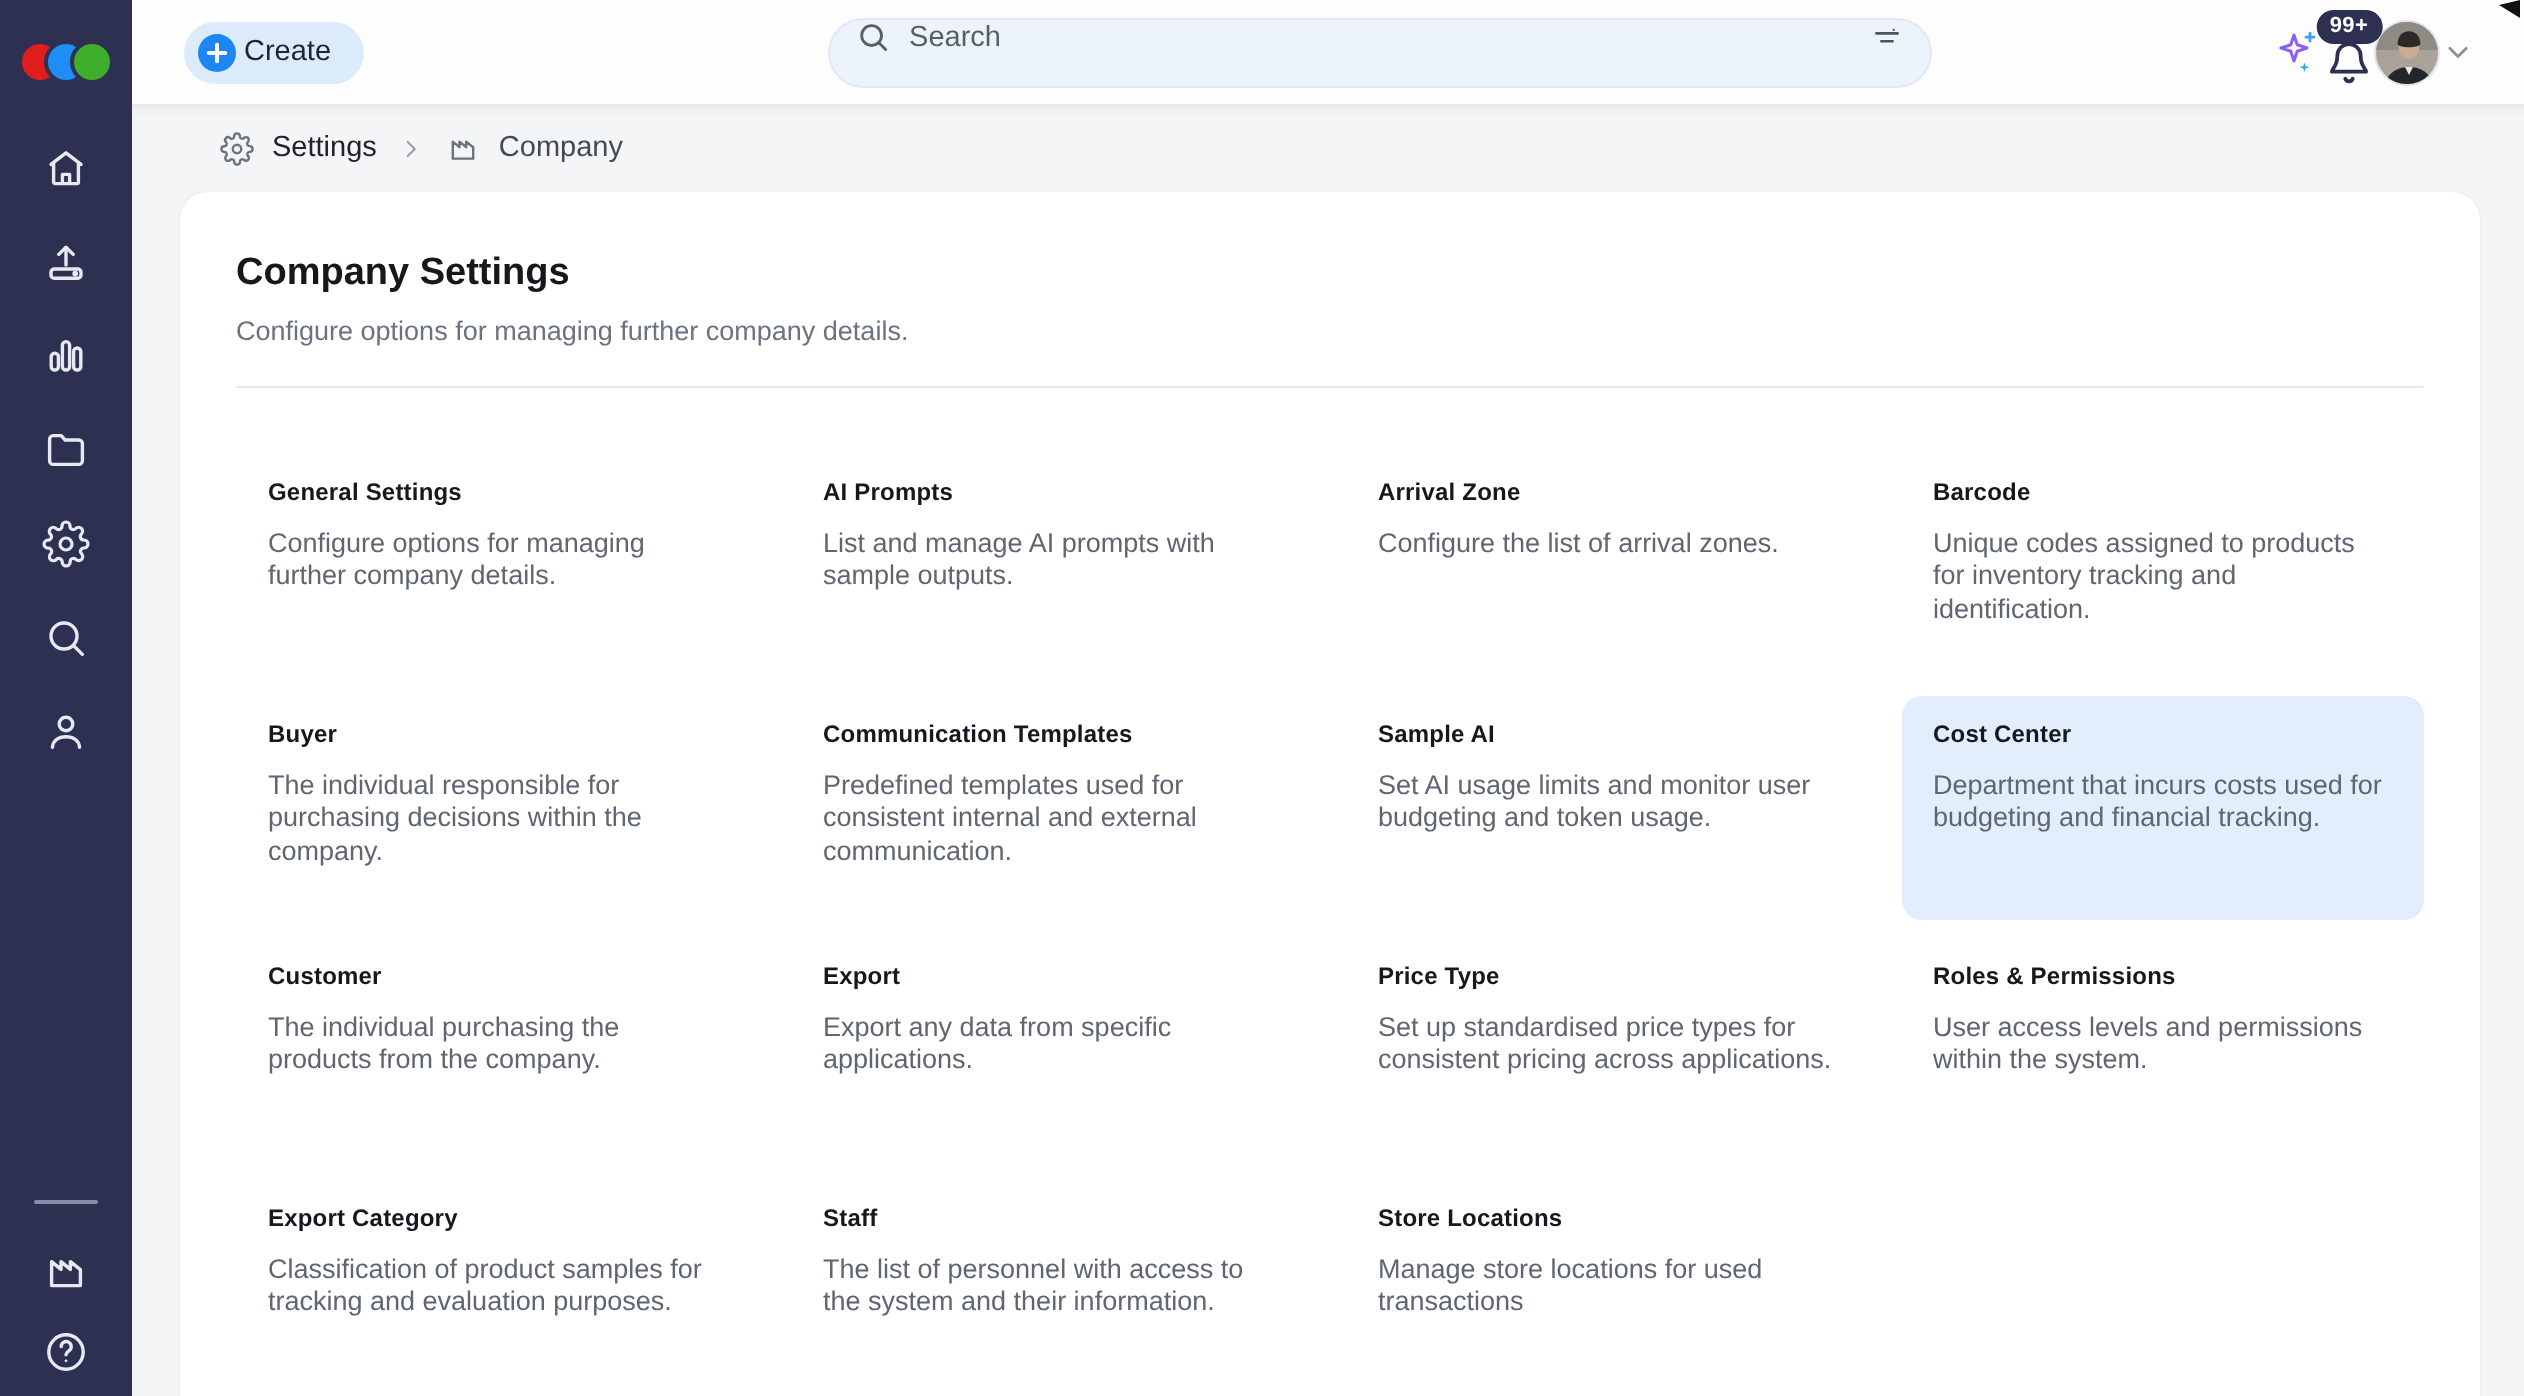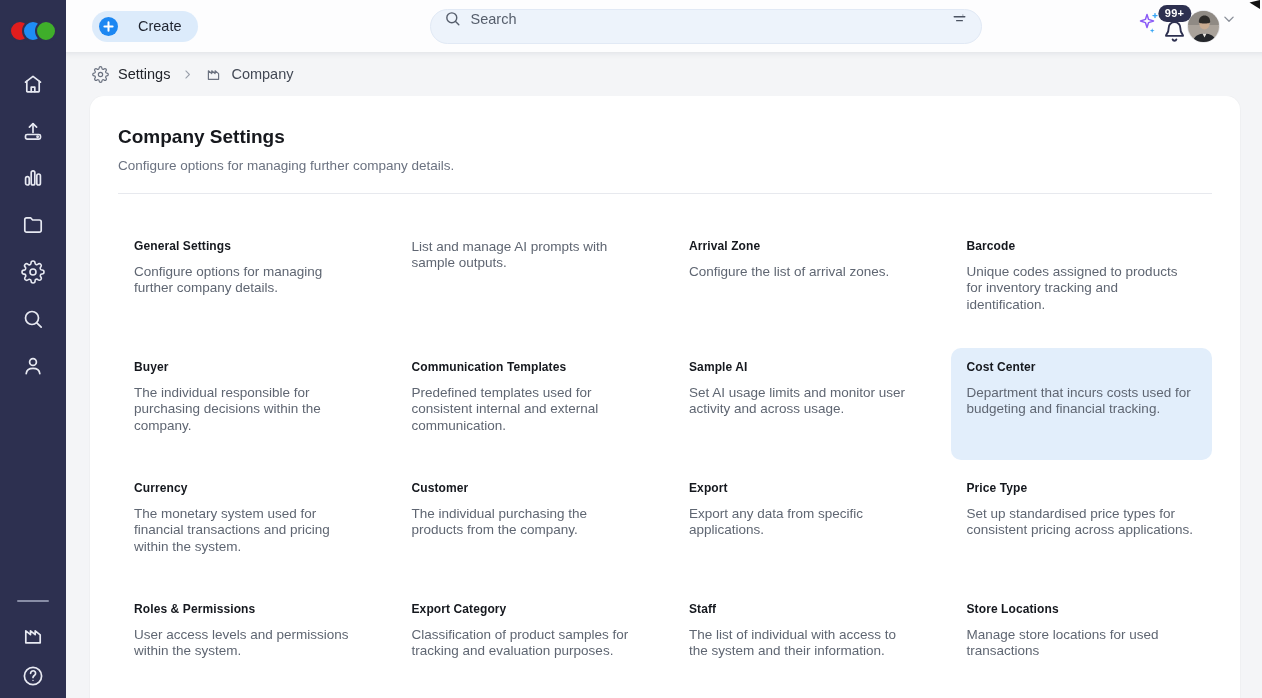--- a/index.html
+++ b/index.html
@@ -56,7 +56,7 @@
   }
   .search-pill input::placeholder { color:#565e6c; opacity:1; }
   .filter-ic { color:#4b5362; cursor:pointer; }
-  .top-right { margin-left:auto; display:flex; }
+  .top-right { margin-left:auto; display:flex; align-items:center; }
   .sparkle-ic { cursor:pointer; }
   .bell-wrap { position:relative; margin-top:8px; cursor:pointer; color:#2d3050; }
   .notif-badge {

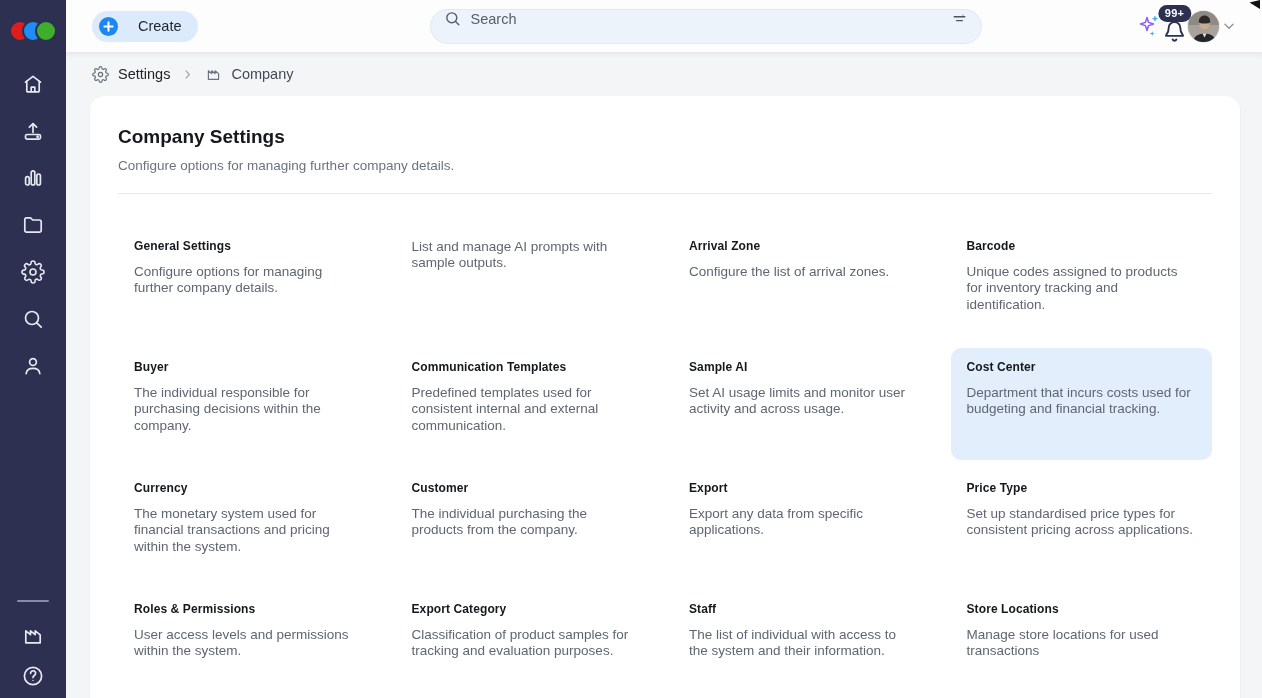--- a/index.html
+++ b/index.html
@@ -38,7 +38,7 @@
     position:relative; z-index:3;
   }
   .create-btn {
-    display:flex; align-items:center; gap:20px;
+    display:flex; align-items:center; gap:4px;
     background:#dcebfb; border:none; border-radius:999px;
     padding:6px 16px 6px 7px; cursor:pointer;
     font-family:inherit; font-size:14.5px; color:#1f2430;

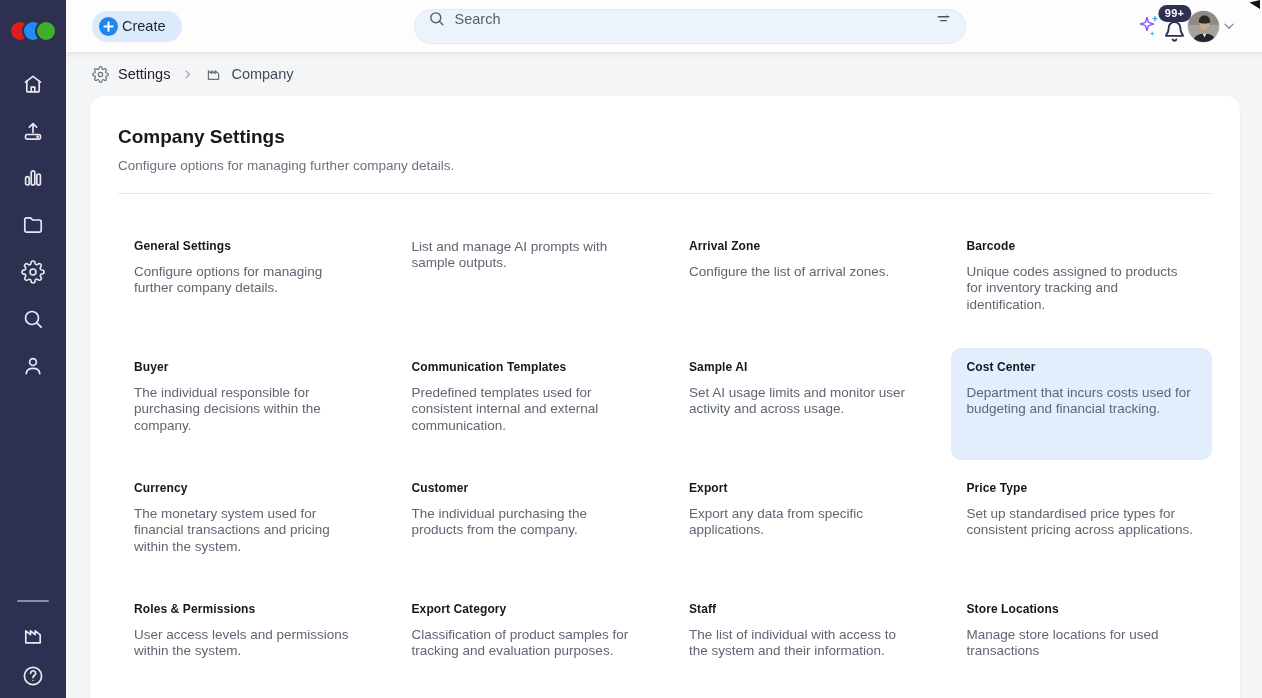--- a/index.html
+++ b/index.html
@@ -72,7 +72,7 @@
   .crumbbar {
     height:44px; min-height:44px; background:#f4f5f7;
     box-shadow: inset 0 7px 6px -6px rgba(30,40,70,.10);
-    display:flex; align-items:center; gap:9px; padding:0 26px;
+    display:flex; align-items:center; gap:9px; padding:0 44px;
     position:relative; z-index:2;
   }
   .crumb-ic { color:#6b7280; }

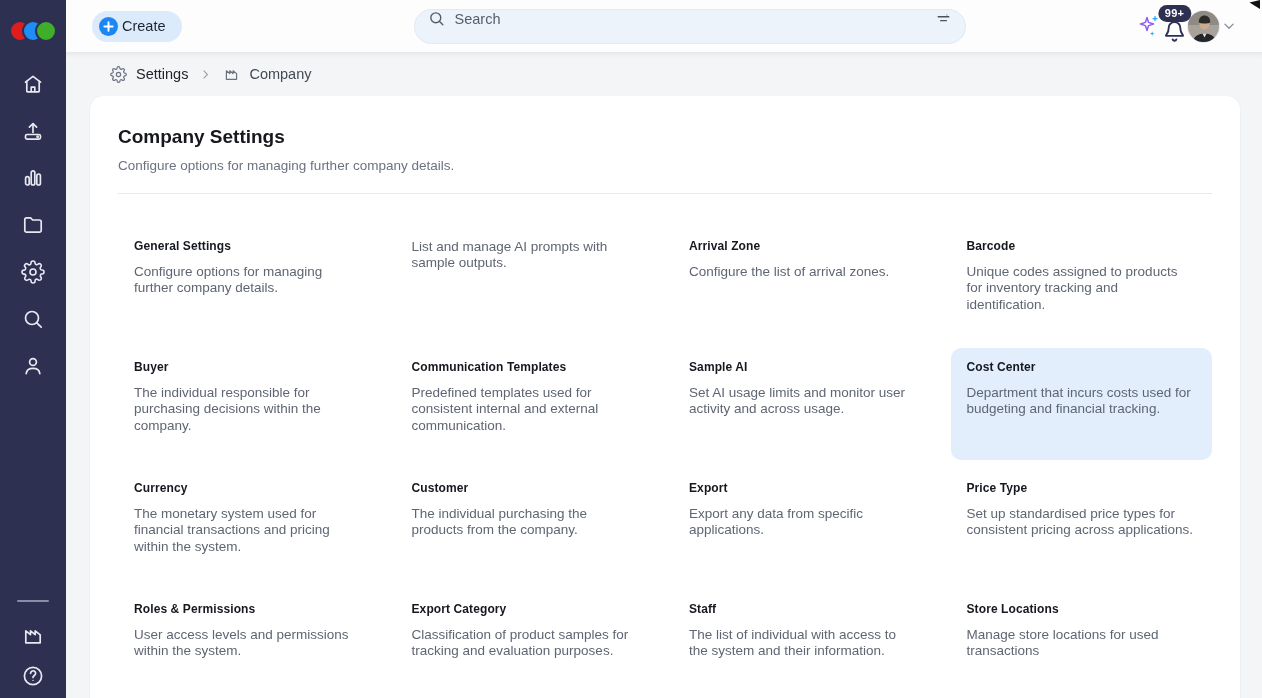--- a/index.html
+++ b/index.html
@@ -279,6 +279,7 @@
   </div>
 
   <div class="cell">
+    <h3 class="cell-title">AI Prompts</h3>
     <p class="cell-desc">List and manage AI prompts with sample outputs.</p>
   </div>
 

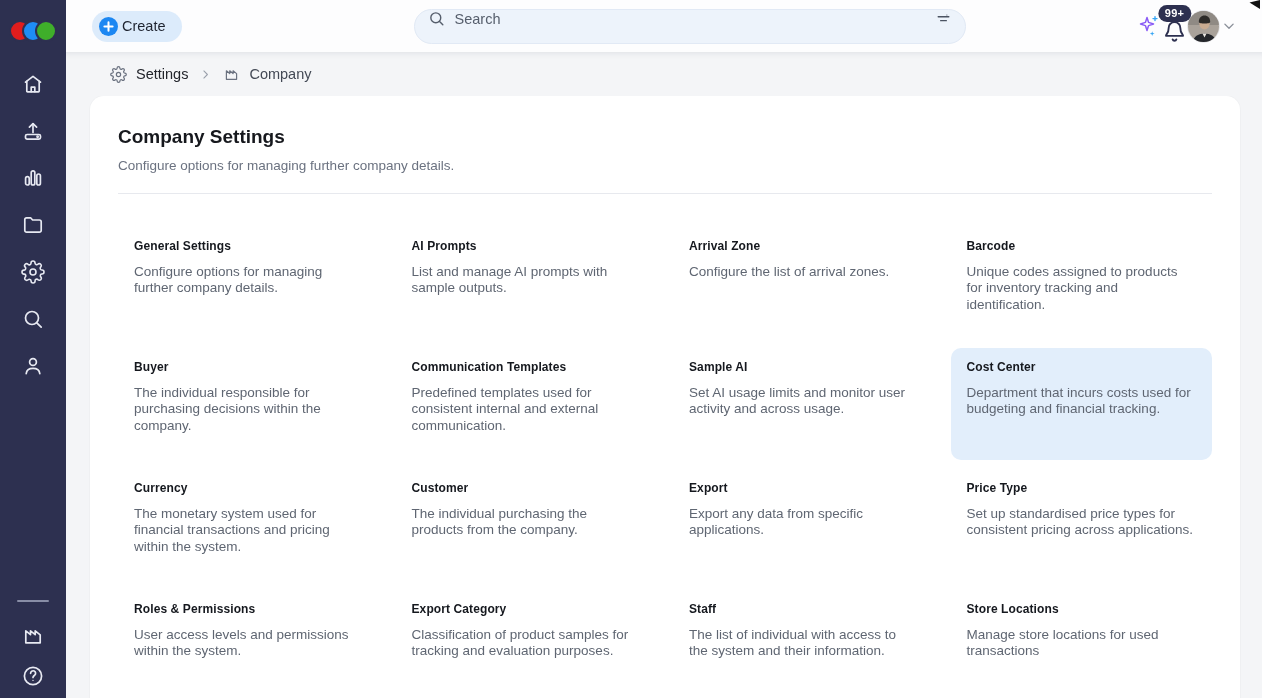--- a/index.html
+++ b/index.html
@@ -305,7 +305,7 @@
 
   <div class="cell">
     <h3 class="cell-title">Sample AI</h3>
-    <p class="cell-desc">Set AI usage limits and monitor user activity and across usage.</p>
+    <p class="cell-desc">Set AI usage limits and monitor user budgeting and token usage.</p>
   </div>
 
   <div class="cell highlighted">

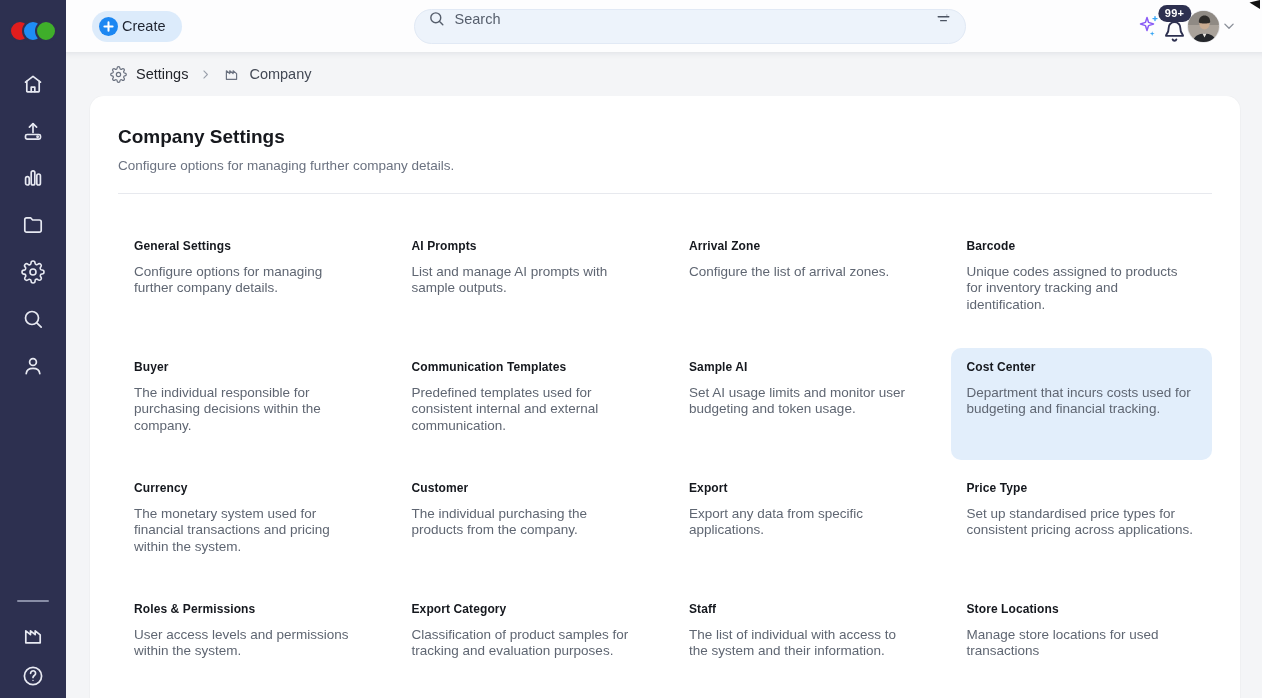--- a/index.html
+++ b/index.html
@@ -313,10 +313,6 @@
     <p class="cell-desc">Department that incurs costs used for budgeting and financial tracking.</p>
   </div>
 
-  <div class="cell">
-    <h3 class="cell-title">Currency</h3>
-    <p class="cell-desc">The monetary system used for financial transactions and pricing within the system.</p>
-  </div>
 
   <div class="cell">
     <h3 class="cell-title">Customer</h3>

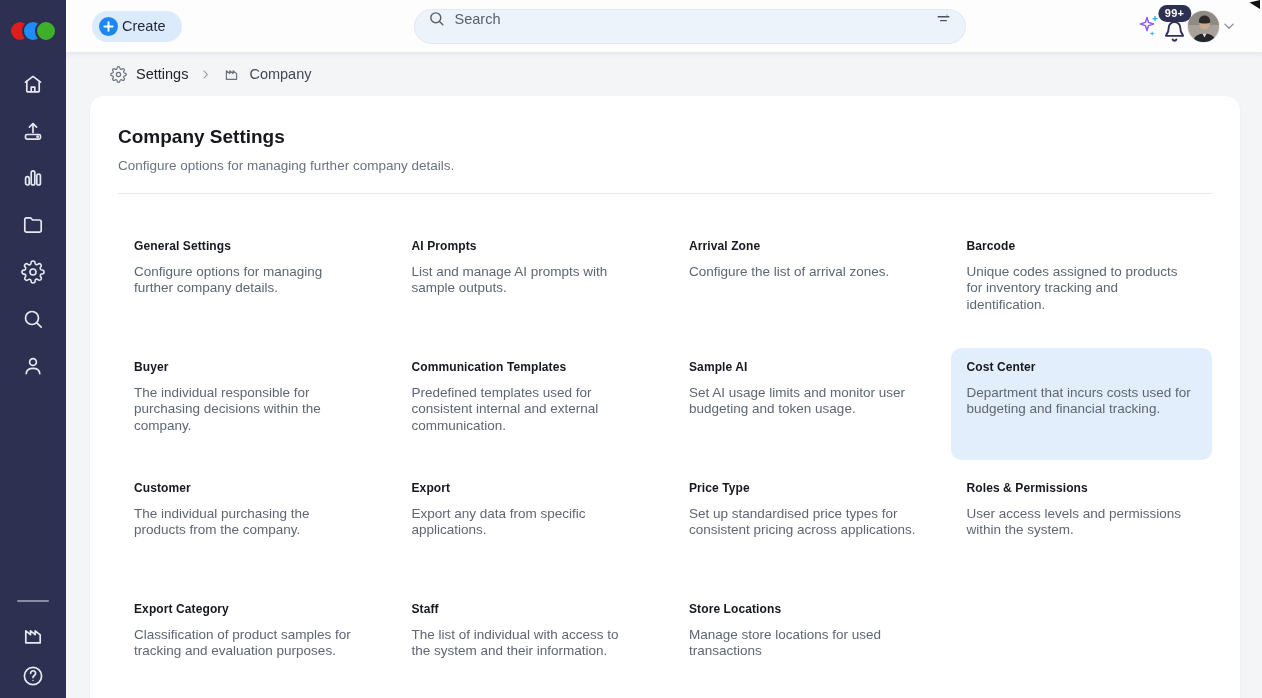--- a/index.html
+++ b/index.html
@@ -341,7 +341,7 @@
 
   <div class="cell">
     <h3 class="cell-title">Staff</h3>
-    <p class="cell-desc">The list of individual with access to the system and their information.</p>
+    <p class="cell-desc">The list of personnel with access to the system and their information.</p>
   </div>
 
   <div class="cell">

